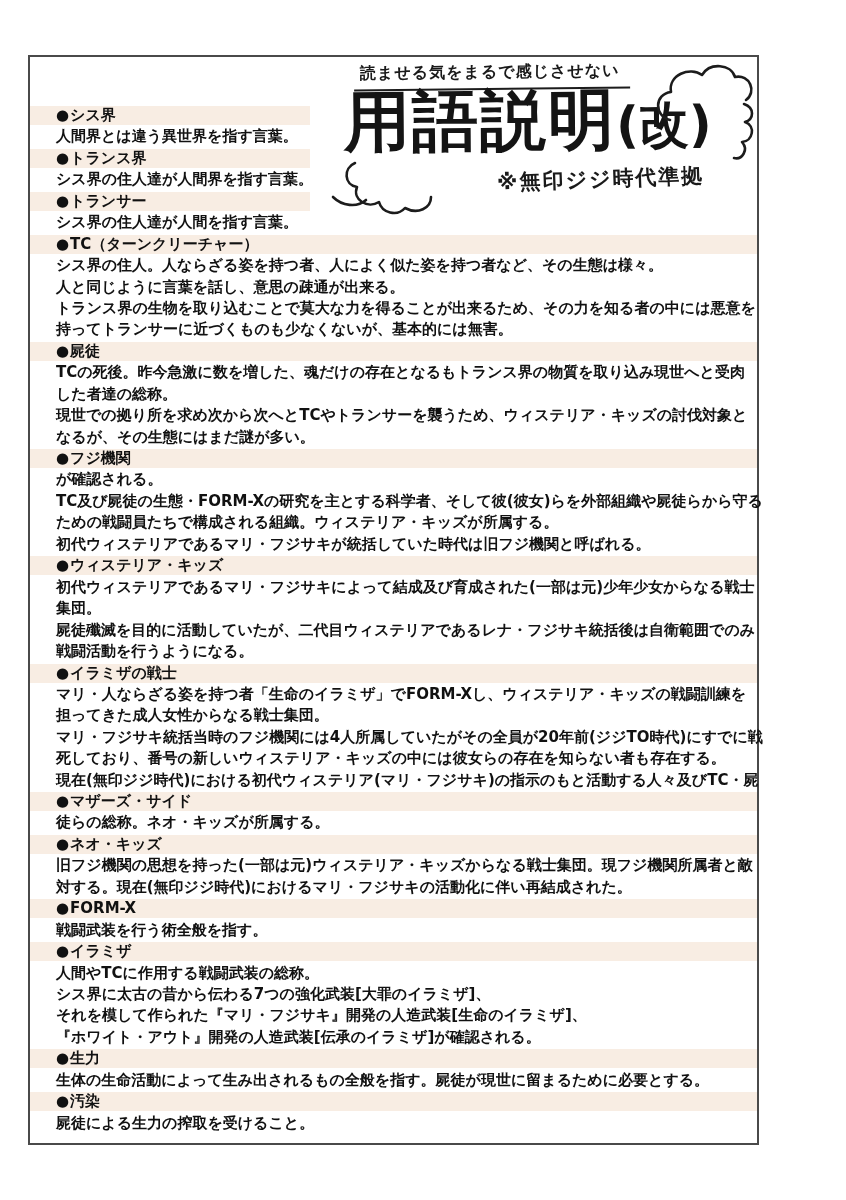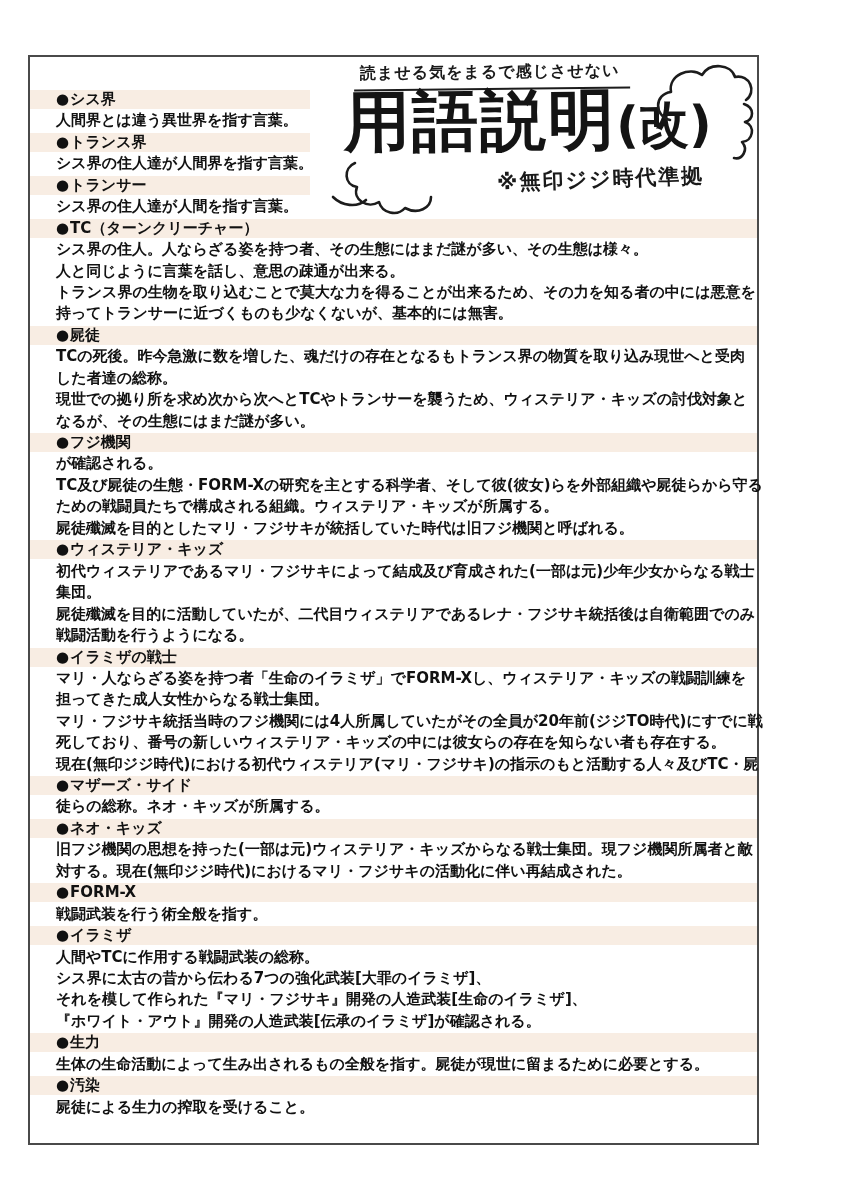--- a/index.html
+++ b/index.html
@@ -12,7 +12,7 @@
     position:absolute;left:28px;top:55px;width:731px;height:1090px;
     border:2px solid #4a4a4a;box-sizing:border-box;background:#fff;
   }
-  .content{padding-top:32px;}
+  .content{padding-top:48px;}
   .line{
     height:21.45px;line-height:21.45px;font-size:15px;font-weight:bold;
     white-space:nowrap;overflow:visible;

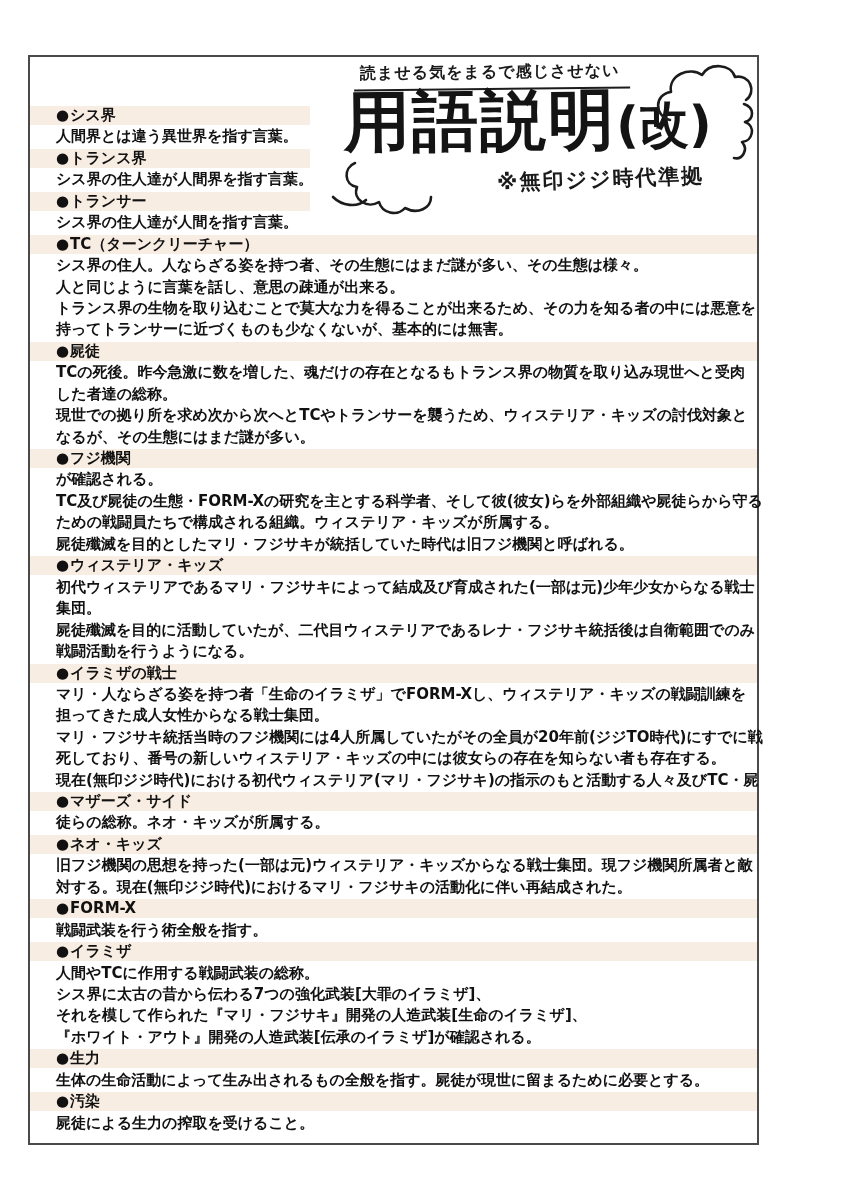--- a/index.html
+++ b/index.html
@@ -76,7 +76,7 @@
     <div class="line term-line">
       <div class="term-bar"><span class="bullet">●</span><span class="term-text">TC（ターンクリーチャー）</span></div>
     </div>
-  <div class="line body-line">シス界の住人。人ならざる姿を持つ者、その生態にはまだ謎が多い、その生態は様々。</div>
+  <div class="line body-line">シス界の住人。人ならざる姿を持つ者、人によく似た姿を持つ者など、その生態は様々。</div>
         <div class="line body-line">人と同じように言葉を話し、意思の疎通が出来る。</div>
         <div class="line body-line">トランス界の生物を取り込むことで莫大な力を得ることが出来るため、その力を知る者の中には悪意を</div>
         <div class="line body-line">持ってトランサーに近づくものも少なくないが、基本的には無害。</div>

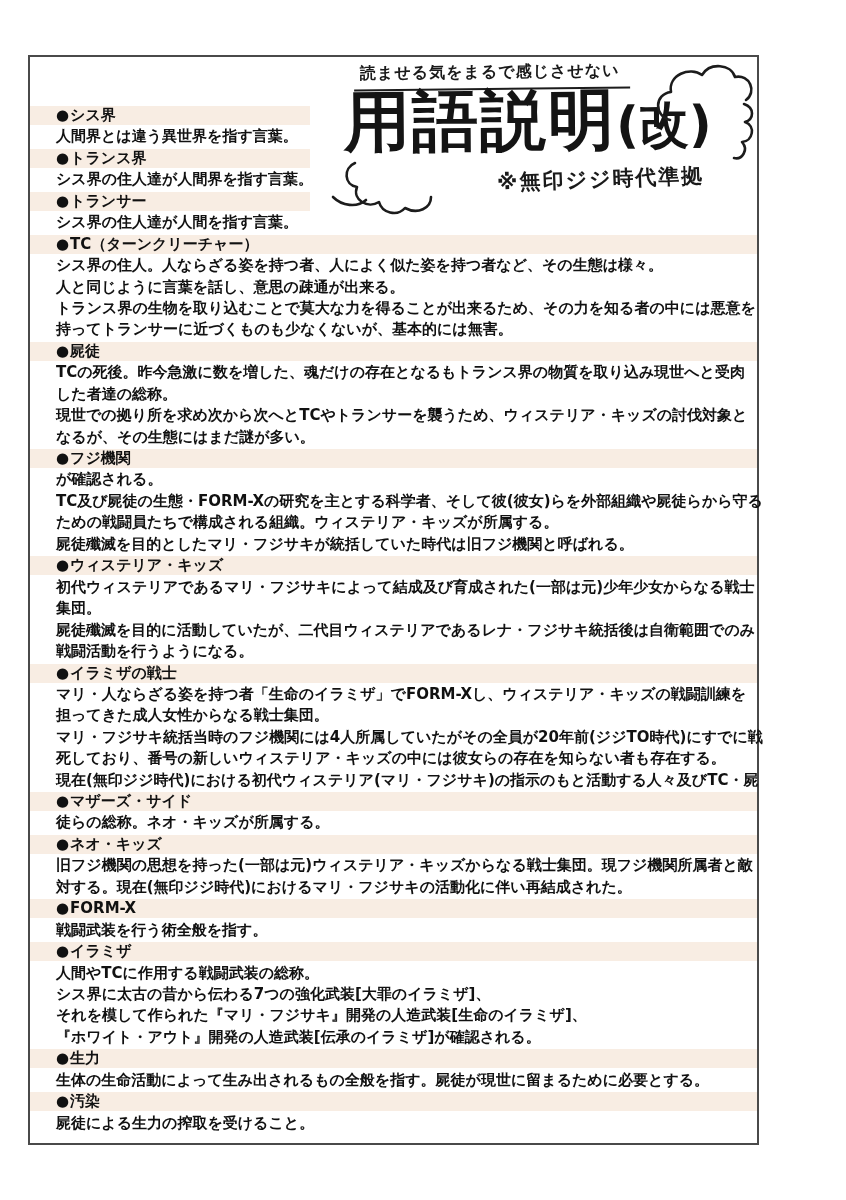--- a/index.html
+++ b/index.html
@@ -99,7 +99,7 @@
   <div class="line body-line">が確認される。</div>
         <div class="line body-line">TC及び屍徒の生態・FORM-Xの研究を主とする科学者、そして彼(彼女)らを外部組織や屍徒らから守る</div>
         <div class="line body-line">ための戦闘員たちで構成される組織。ウィステリア・キッズが所属する。</div>
-        <div class="line body-line">屍徒殲滅を目的としたマリ・フジサキが統括していた時代は旧フジ機関と呼ばれる。</div>
+        <div class="line body-line">初代ウィステリアであるマリ・フジサキが統括していた時代は旧フジ機関と呼ばれる。</div>
       </div>
 
   <div>

